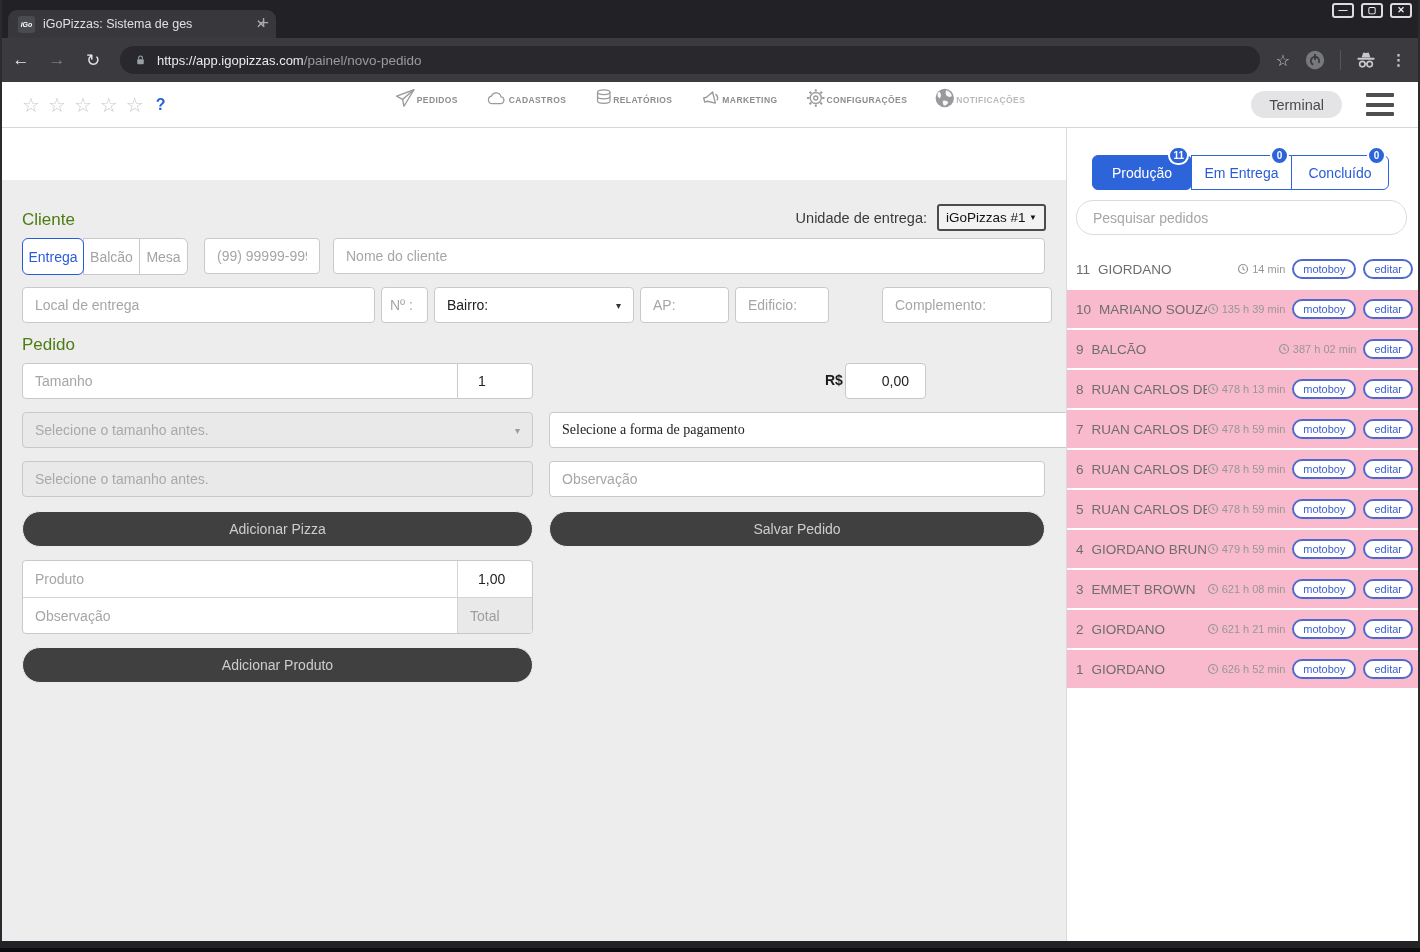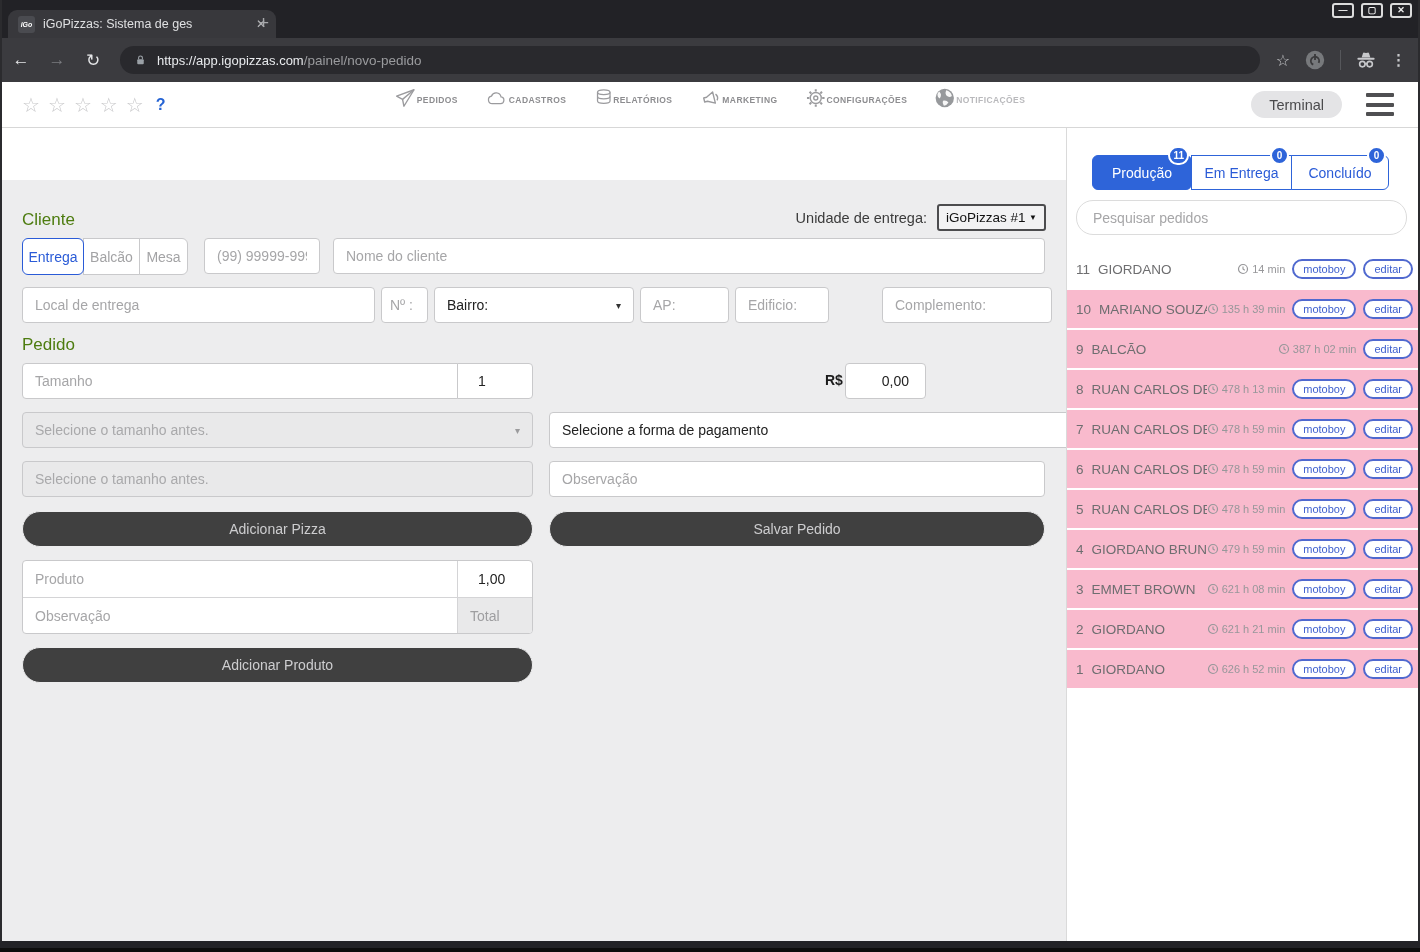--- a/index.html
+++ b/index.html
@@ -309,7 +309,7 @@
         <span>Selecione o tamanho antes.</span>
         <span class="arrow">▾</span>
       </div>
-      <div class="selbox" style="left:547px; top:284px; width:596px;">
+      <div class="selbox" style="left:547px; top:284px; width:596px;font-family:Liberation Serif, serif;">
         <span>Selecione a forma de pagamento</span>
         <span class="arrow">▾</span>
       </div>

